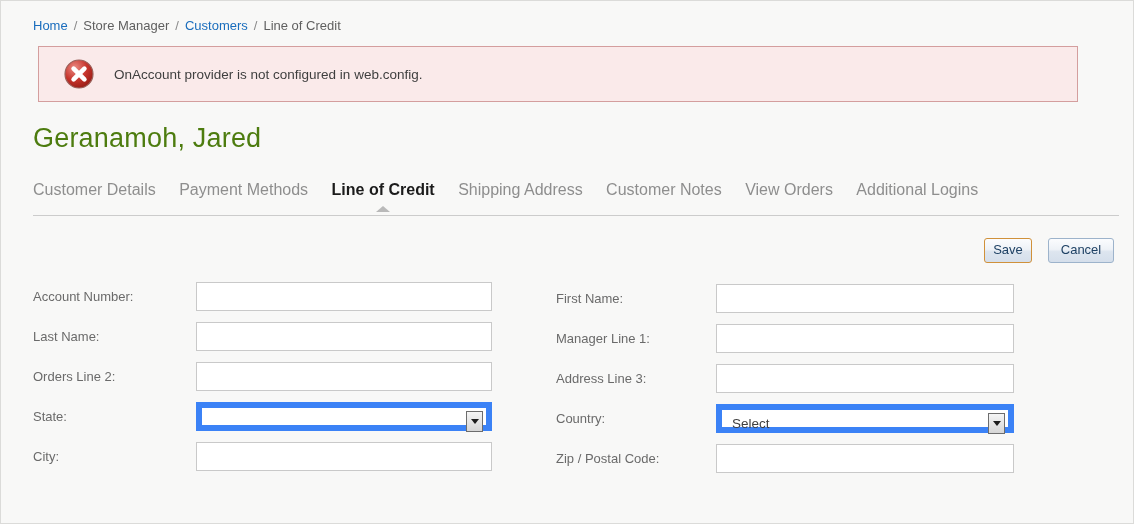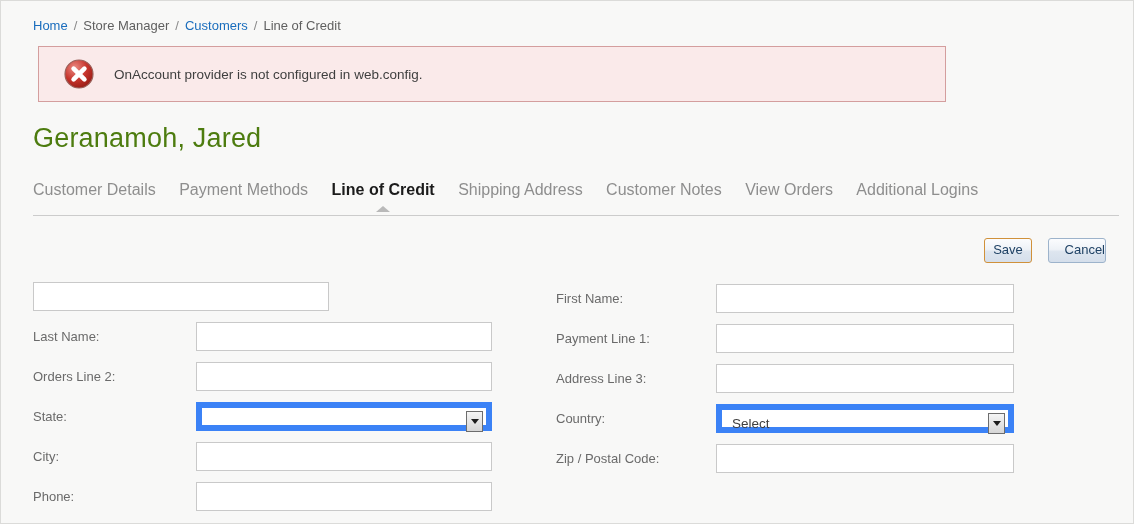--- a/index.html
+++ b/index.html
@@ -18,7 +18,7 @@
 
   
   .error-box {
-    position:absolute; left:37px; top:45px; width:908px; height:56px;
+    position:absolute; left:37px; top:45px; width:1040px; height:56px;
     background:#faeaea; border:1px solid #d49e9e;
     display:flex; align-items:center;
   }

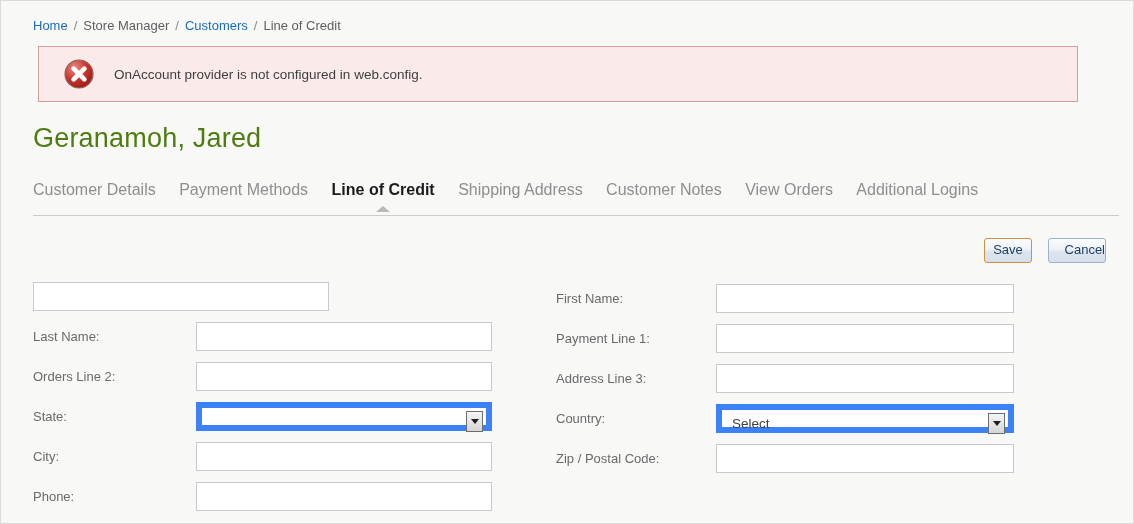--- a/index.html
+++ b/index.html
@@ -48,7 +48,7 @@
     cursor:pointer; text-align:center; line-height:22px;
   }
   .btn-save   { left:983px;  width:48px; border:1px solid #d0913a; }
-  .btn-cancel { left:1047px; width:58px; border:1px solid #9db3cb;text-align:right; }
+  .btn-cancel { left:1047px; width:66px; border:1px solid #9db3cb; }
 
   
   .form-col { position:absolute; }

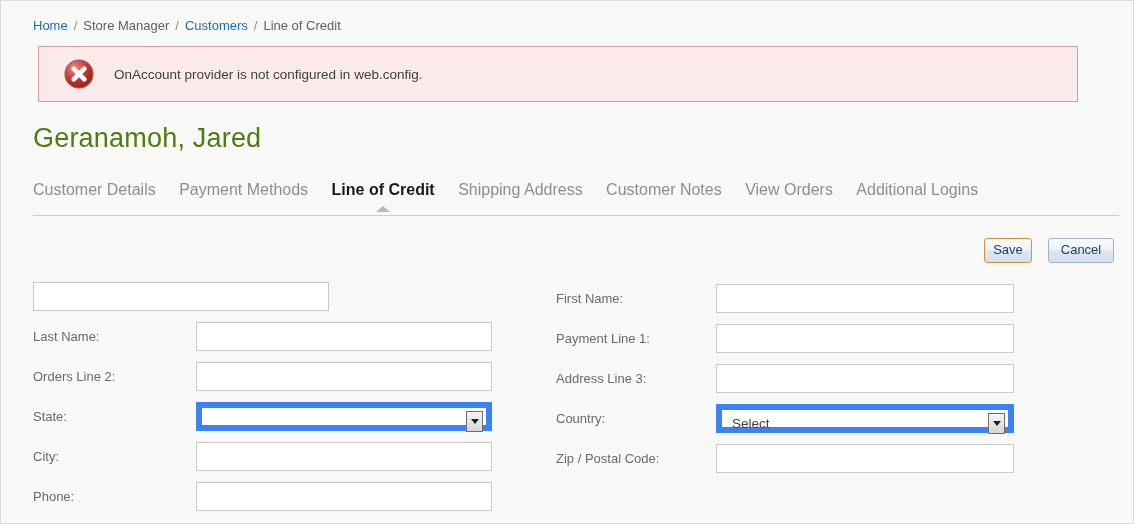--- a/index.html
+++ b/index.html
@@ -125,6 +125,7 @@
 
   <div class="form-col left">
     <div class="form-row">
+      <div class="form-label">Account Number:</div>
       <input class="form-input" type="text" value="" style="">
     </div>
     <div class="form-row">

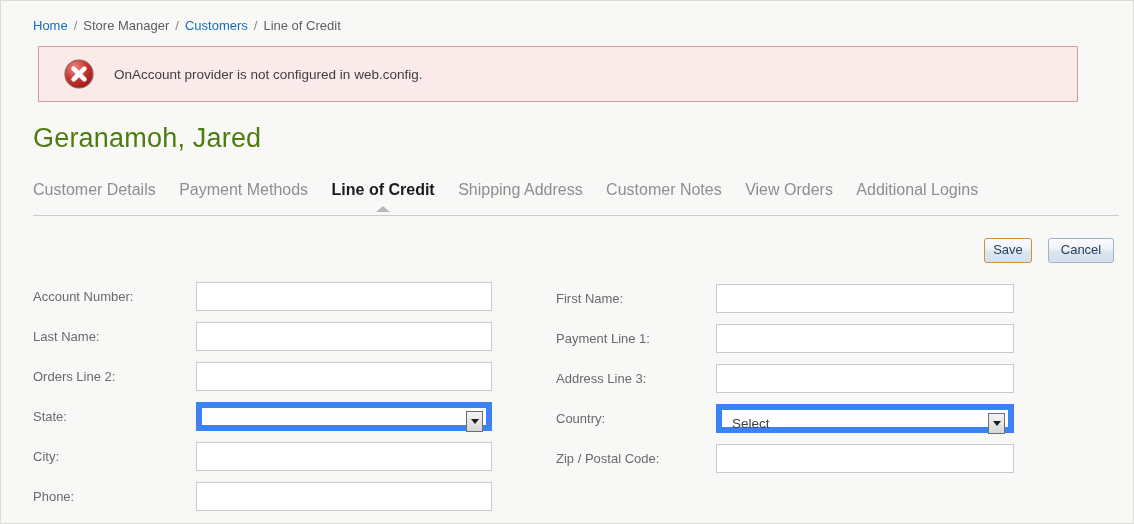--- a/index.html
+++ b/index.html
@@ -159,7 +159,7 @@
       <input class="form-input" type="text" value="" style="">
     </div>
     <div class="form-row">
-      <div class="form-label">Payment Line 1:</div>
+      <div class="form-label">Manager Line 1:</div>
       <input class="form-input" type="text" value="" style="">
     </div>
     <div class="form-row">

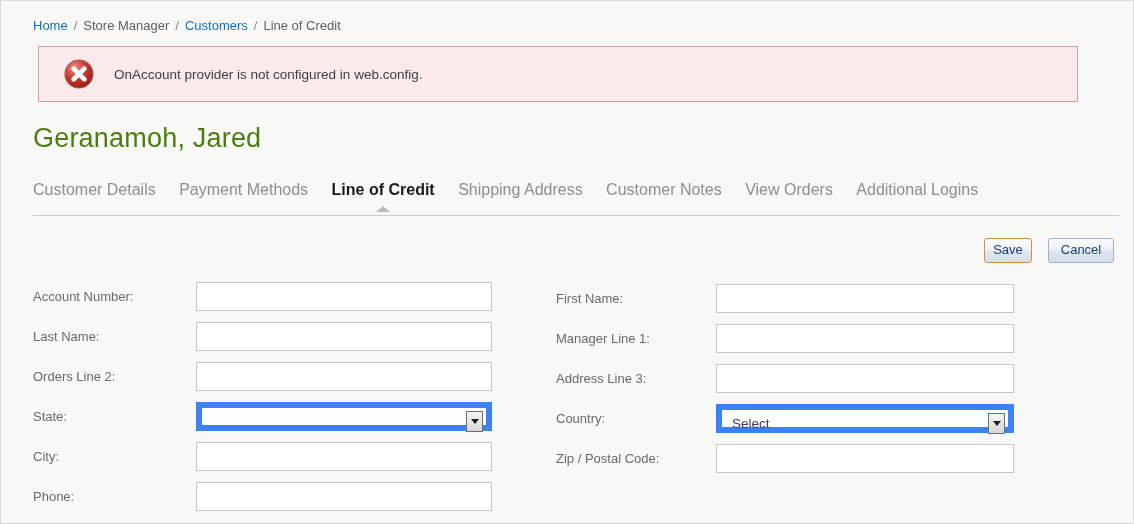--- a/index.html
+++ b/index.html
@@ -147,10 +147,6 @@
       <div class="form-label">City:</div>
       <input class="form-input" type="text" value="" style="">
     </div>
-    <div class="form-row">
-      <div class="form-label">Phone:</div>
-      <input class="form-input" type="text" value="" style="">
-    </div>
   </div>
 
   <div class="form-col right">

